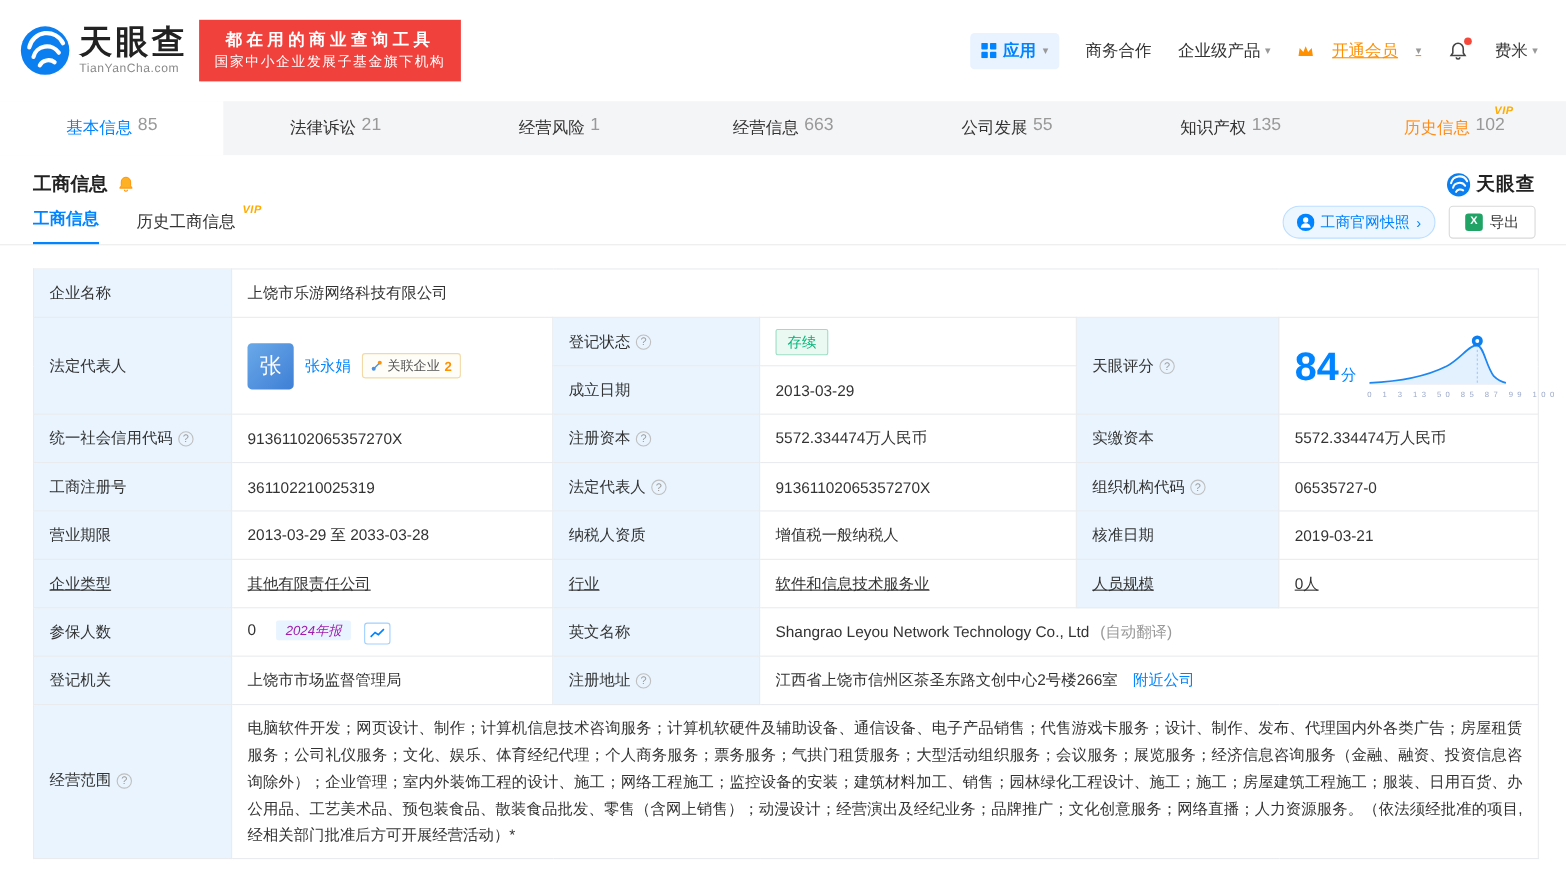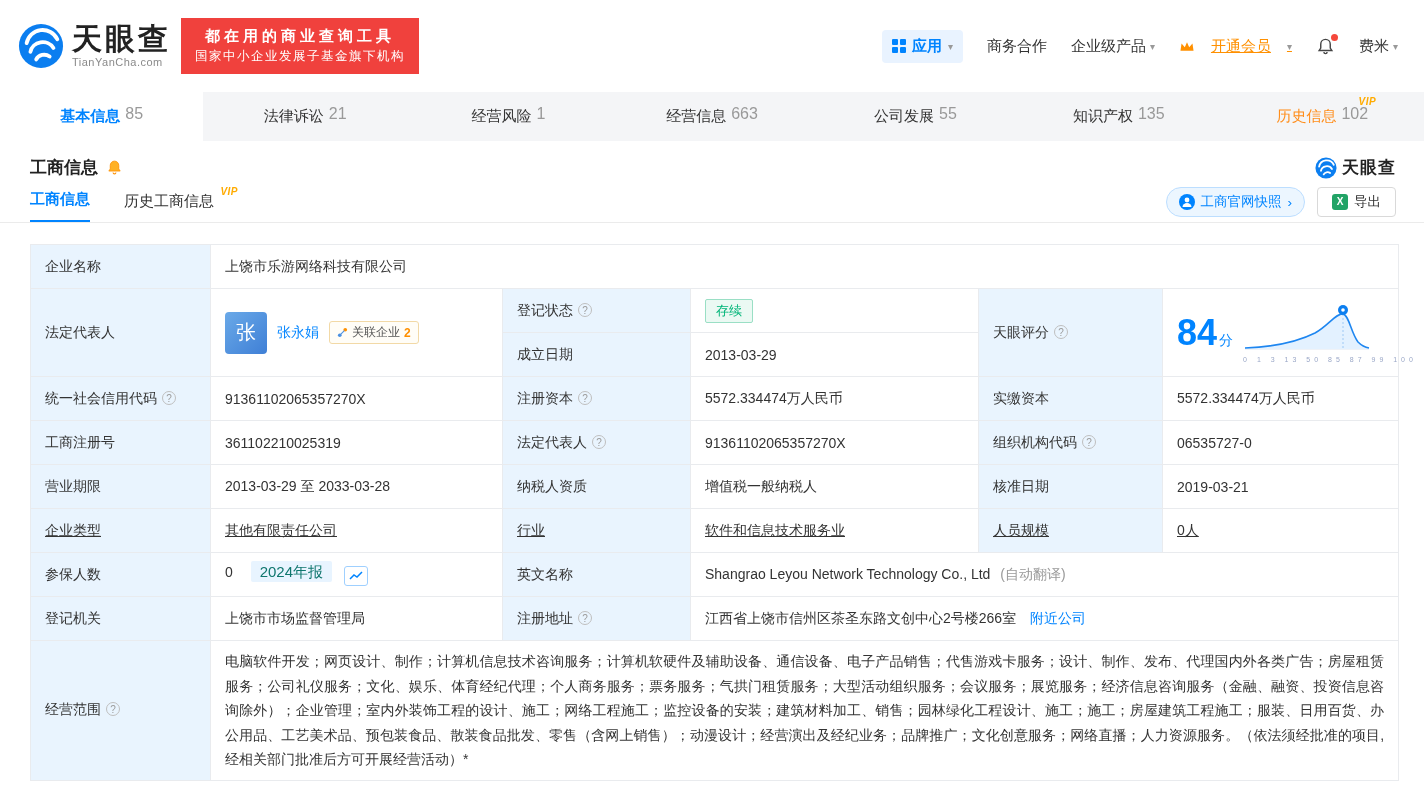--- a/index.html
+++ b/index.html
@@ -46,7 +46,7 @@
   .nav-tab .t { color:#333; }
   .nav-tab .c { font-size:16px; color:#999; margin-top:-2px; }
   .nav-tab.active { background:#fff; }
-  .nav-tab.active .t { color:#0084ff; font-weight:bold; }
+  .nav-tab.active .t { color:#0084ff; font-weight:normal; }
   .nav-tab.history .t { color:#ff8d1a; }
   .vip-tag { color:#ffab00; font-size:10px; font-weight:bold; font-style:italic; letter-spacing:.5px; }
   .nav-tab .vip-tag { position:absolute; top:-11px; right:-8px; }

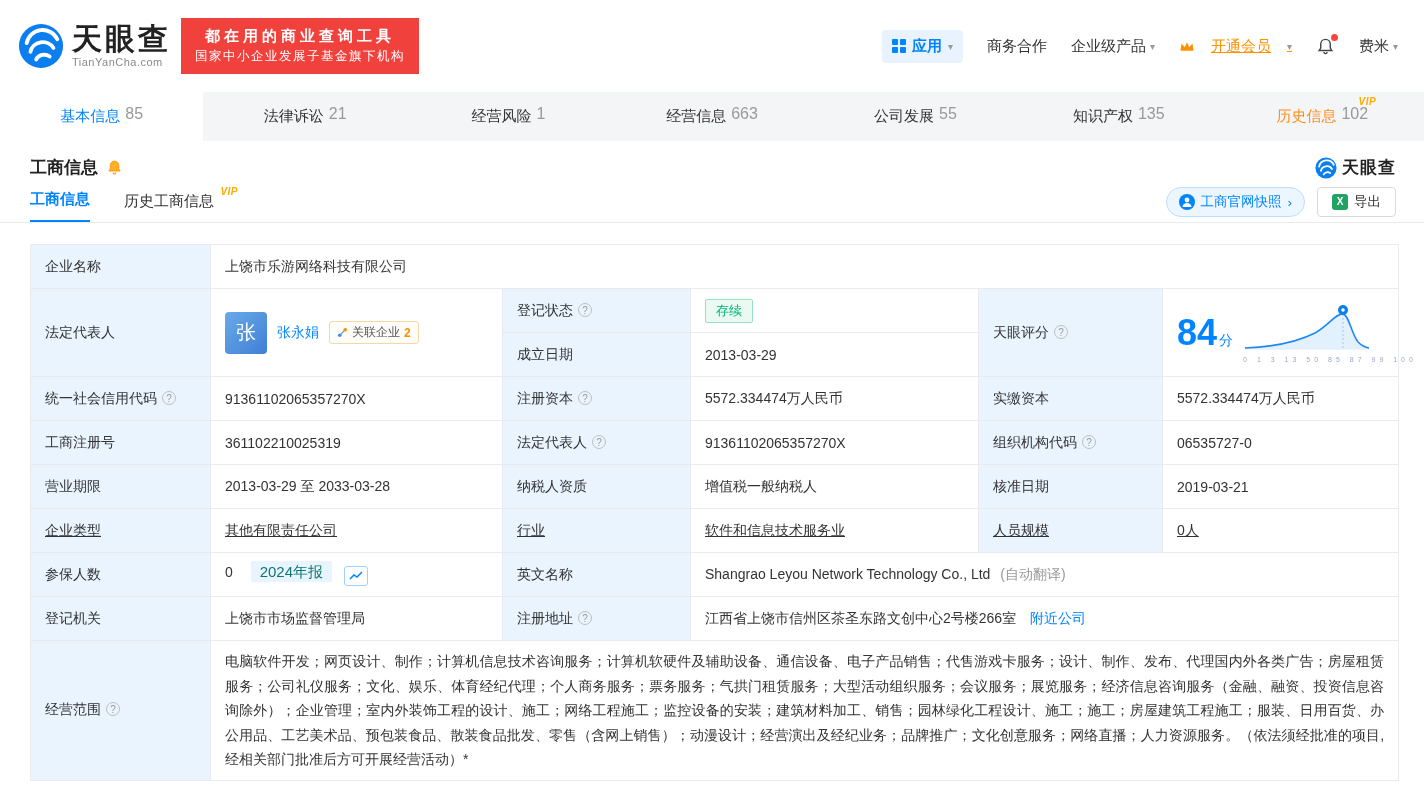--- a/index.html
+++ b/index.html
@@ -91,8 +91,8 @@
   .score-num .u { font-size:14px; margin-left:2px; }
   .score-chart { display:flex; flex-direction:column; }
   .score-axis { font-size:7px; color:#9aa7c7; letter-spacing:4px; white-space:nowrap; margin-top:1px; }
-  .report-tag { background:#e8f4ff; color:#0f766e; font-size:15px; padding:2px 9px; border-radius:2px;
-    margin-left:14px; cursor:pointer; }
+  .report-tag { background:#e8f4ff; color:#a21caf; font-size:12px; padding:2px 9px; border-radius:2px;
+    margin-left:14px; cursor:pointer;font-style:italic; }
   .trend-btn { display:inline-flex; align-items:center; justify-content:center; width:24px; height:20px;
     border:1px solid #9fd0ff; border-radius:3px; margin-left:8px; vertical-align:-4px; cursor:pointer; background:#fff; }
   .note { color:#999; margin-left:6px; }

